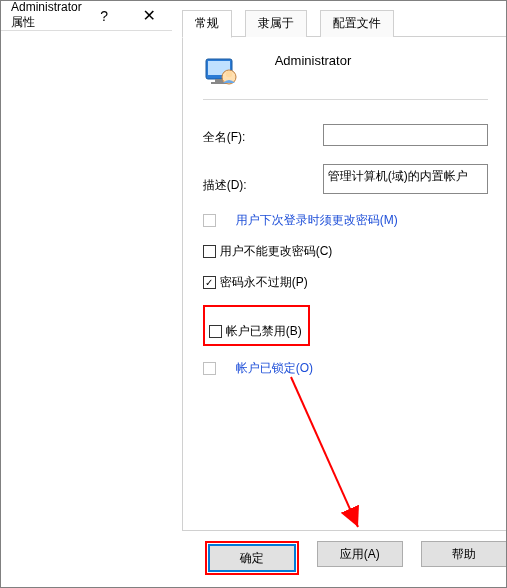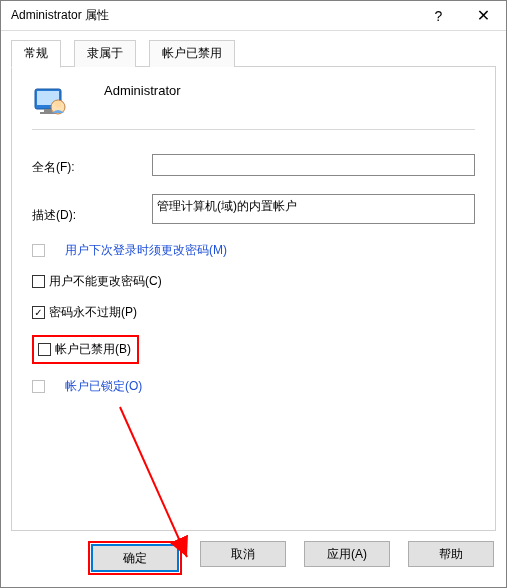--- a/index.html
+++ b/index.html
@@ -15,7 +15,7 @@
     border: 1px solid #808080;
     background: #fff;
     position: relative;
-    display: flex; flex-direction: column;
+    display: flex; flex-direction: row;
     overflow: hidden;
   }
   .titlebar {

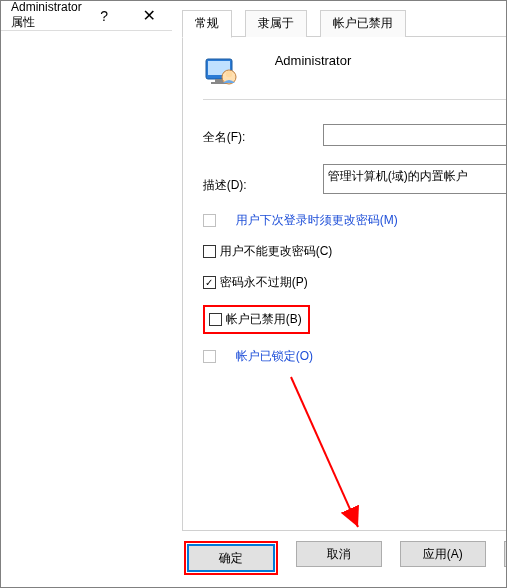--- a/index.html
+++ b/index.html
@@ -174,7 +174,7 @@
     <div class="tabbar">
       <div class="tab active">常规</div>
       <div class="tab">隶属于</div>
-      <div class="tab">帐户已禁用</div>
+      <div class="tab">配置文件</div>
     </div>
 
     <div class="tabpanel">

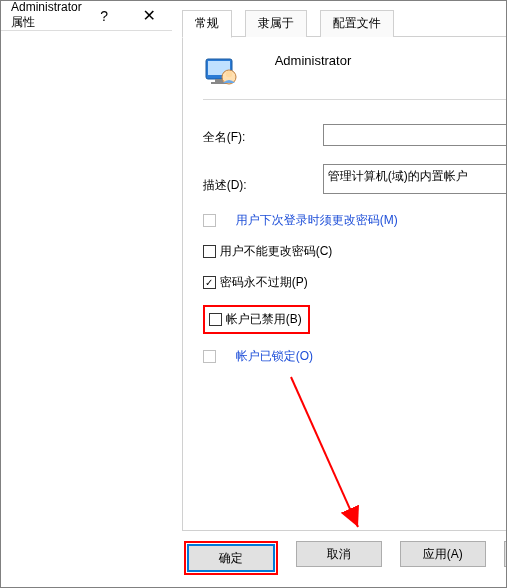--- a/index.html
+++ b/index.html
@@ -122,7 +122,7 @@
   .cb.checked::after { content: "✓"; color: #000; }
   .highlight-box {
     border: 2px solid #ff0000;
-    padding: 4px 6px 4px 4px;
+    padding: 16px 6px 4px 4px;
     display: inline-flex;
     align-items: center;
     gap: 4px;

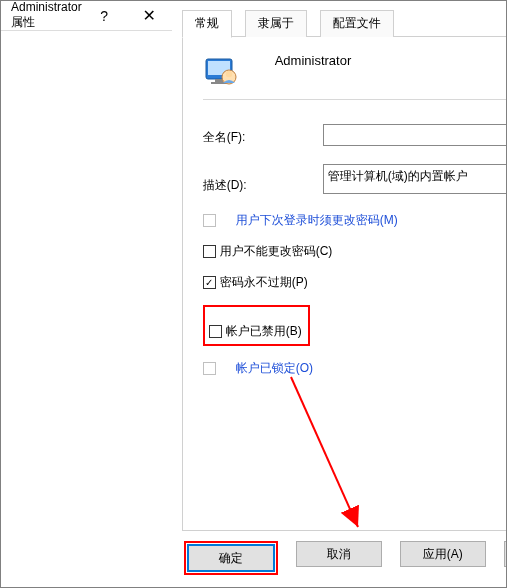--- a/index.html
+++ b/index.html
@@ -254,7 +254,6 @@
       <span class="btn-highlight">
         <button class="btn default">确定</button>
       </span>
-      <button class="btn">取消</button>
       <button class="btn">应用(A)</button>
       <button class="btn">帮助</button>
     </div>

